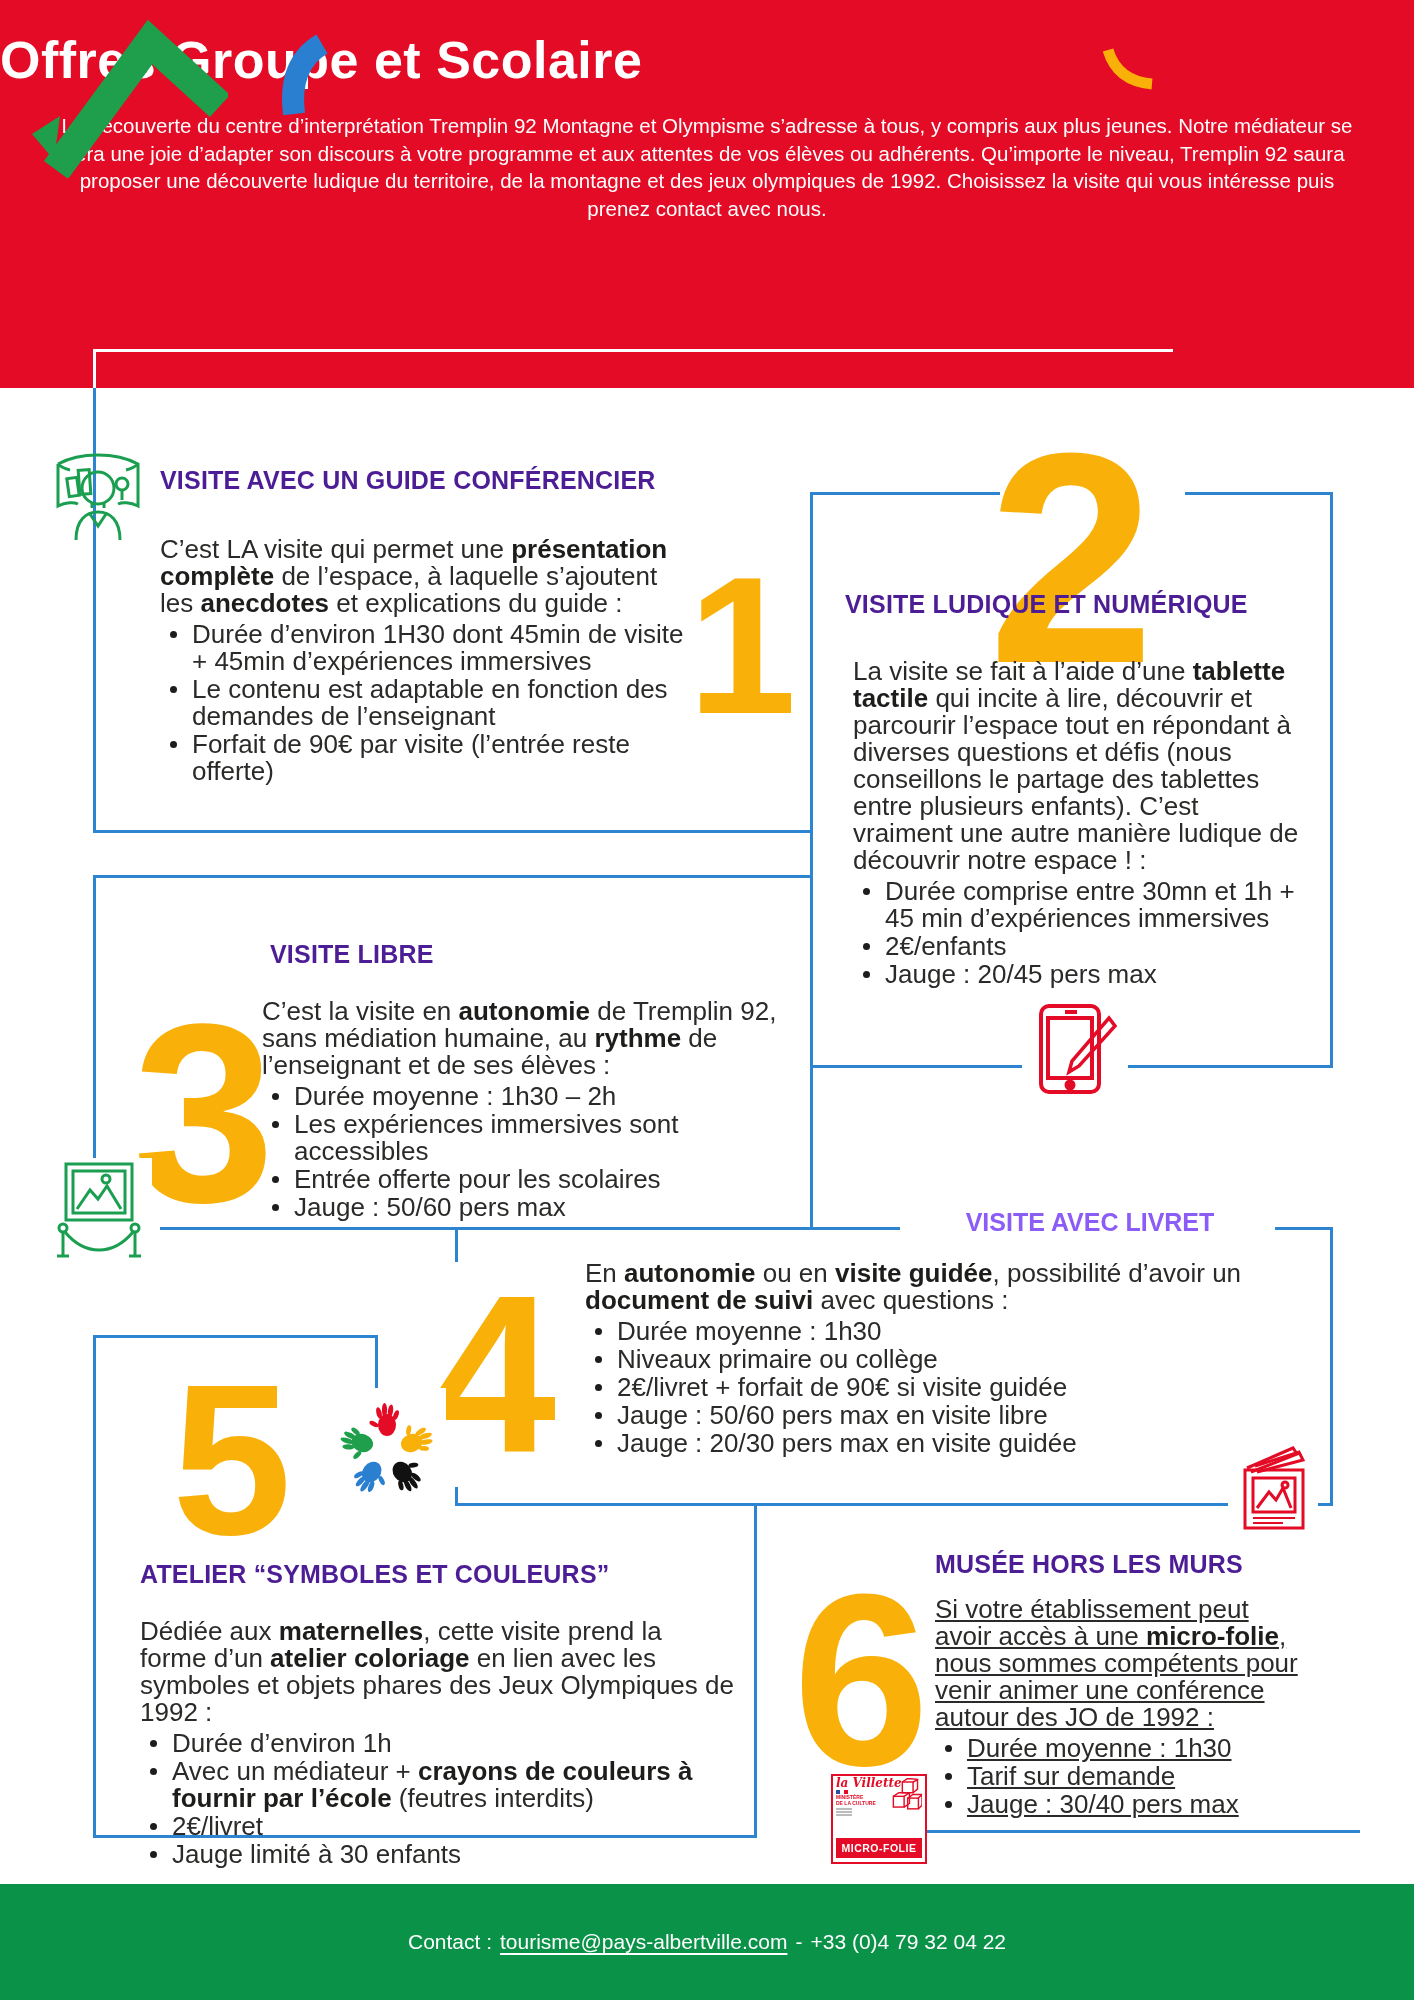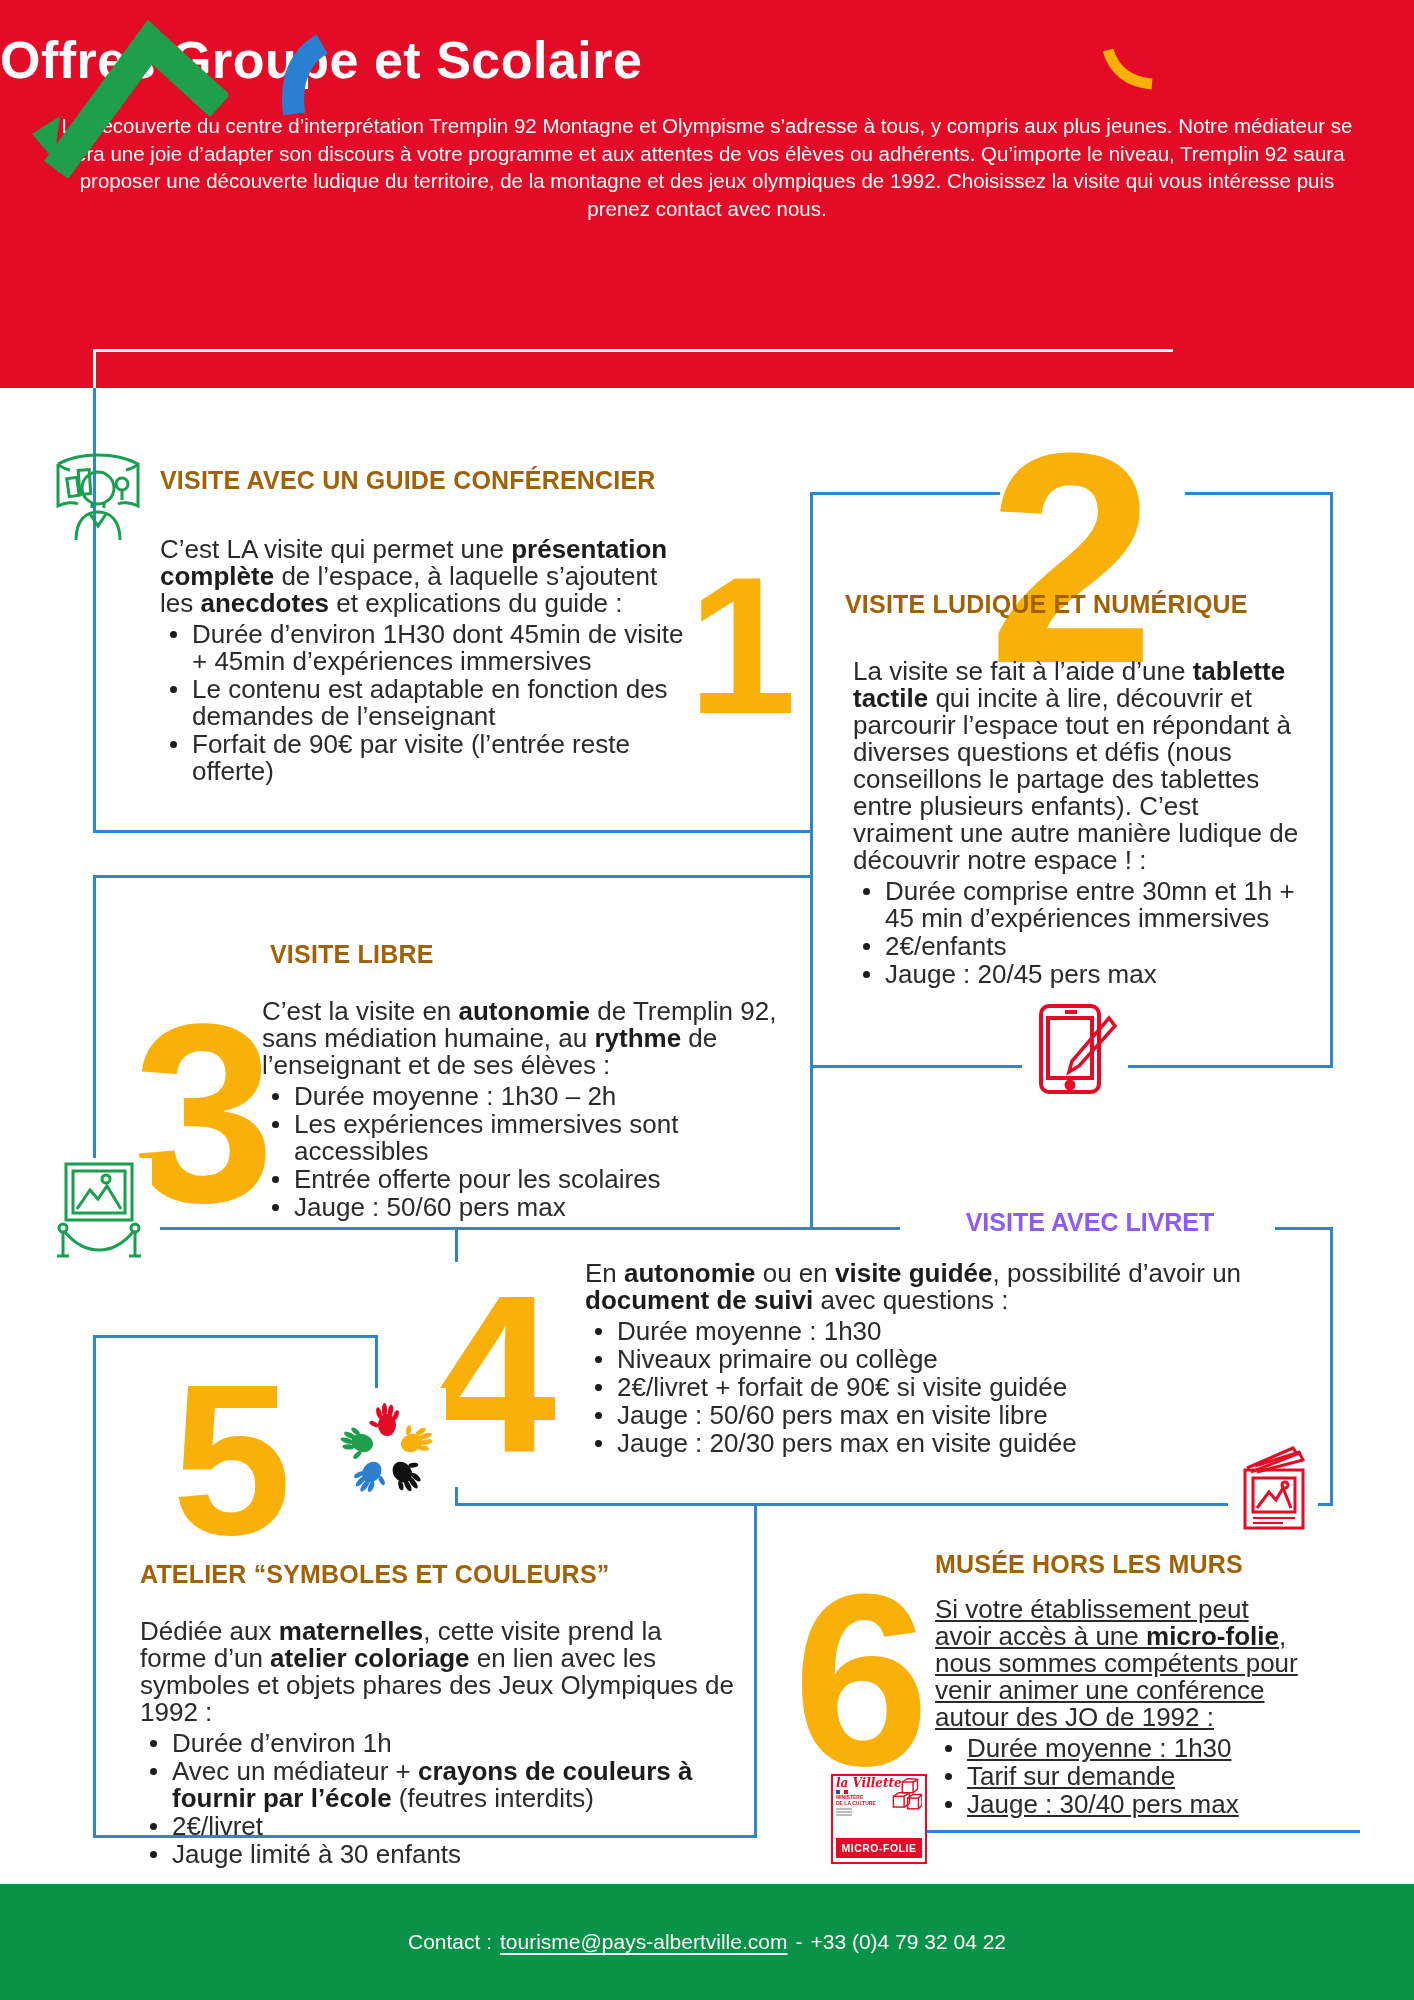--- a/index.html
+++ b/index.html
@@ -17,7 +17,7 @@
   
   .num{position:absolute;color:#f9b008;font-weight:800;line-height:1;z-index:2;}
   
-  .sec-title{position:absolute;font-size:25px;font-weight:800;color:#a16207;z-index:3;letter-spacing:.2px;}
+  .sec-title{position:absolute;font-size:25px;font-weight:800;color:#4c1d95;z-index:3;letter-spacing:.2px;}
   .sec-body{position:absolute;font-size:26px;line-height:27px;z-index:3;color:#2a2a28;}
   .sec-body p{margin:0 0 3px 0;}
   .sec-body .bold, .sec-body b{font-weight:700;color:#1d1d1b;}

